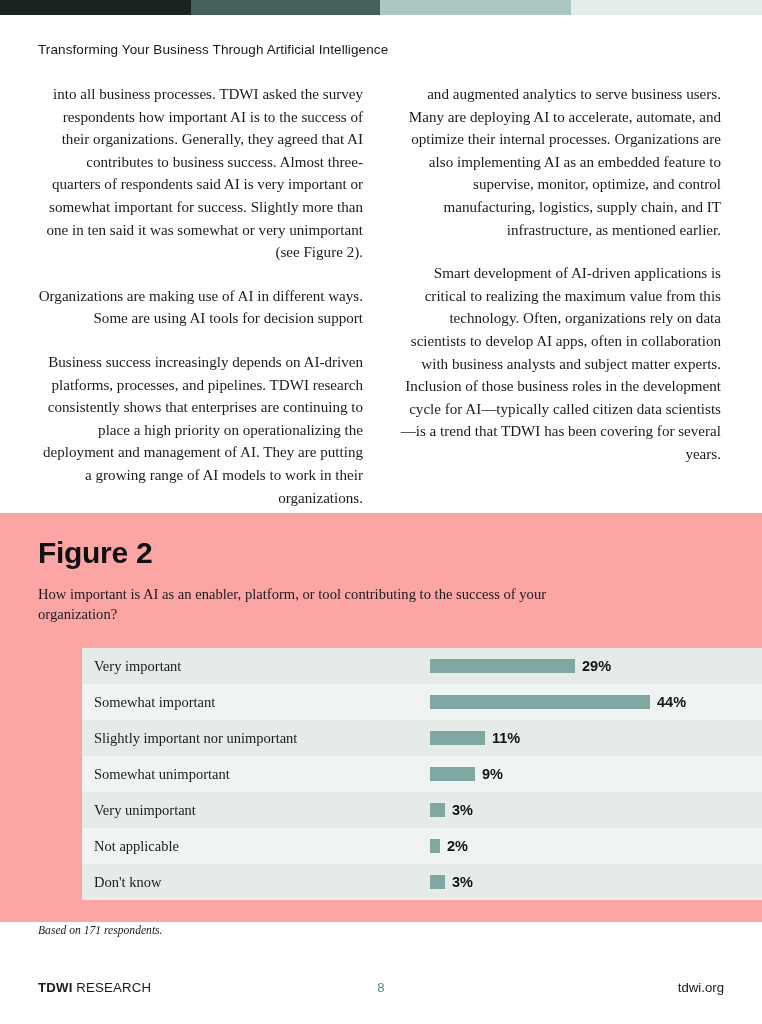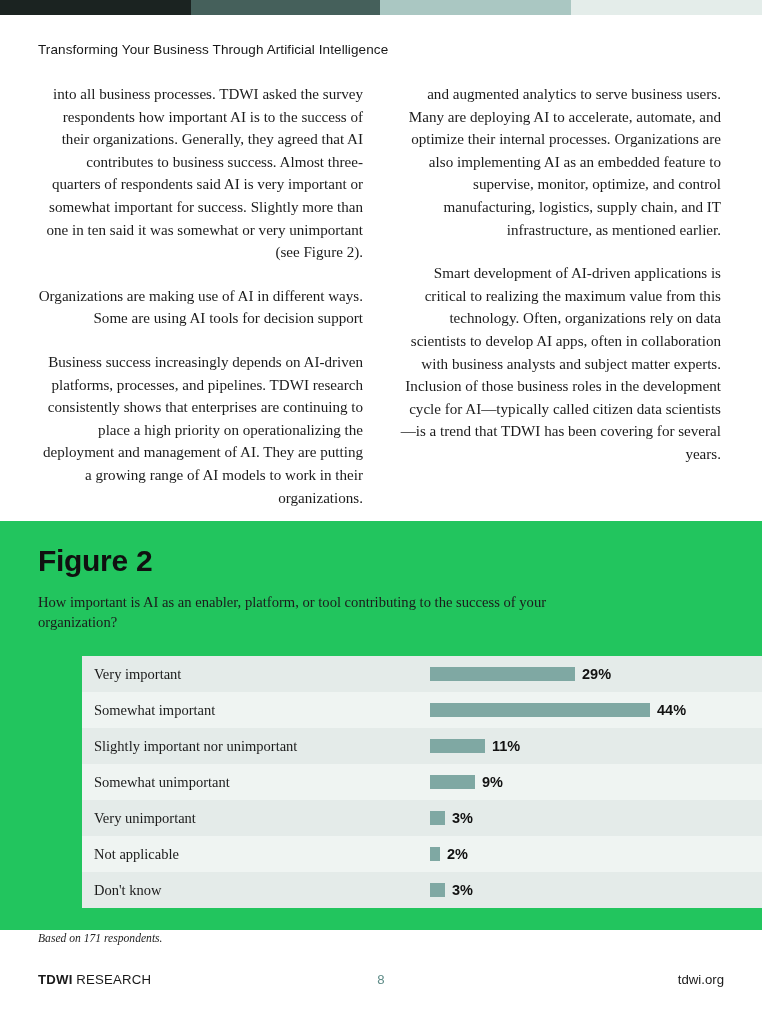--- a/index.html
+++ b/index.html
@@ -63,8 +63,7 @@
     top: 513px;
     width: 762px;
     height: 409px;
-    background: #22c55e;
-    margin-top: 8px;
+    background: #fca5a5;
   }
   .figure-title {
     margin: 23px 0 0 38px;

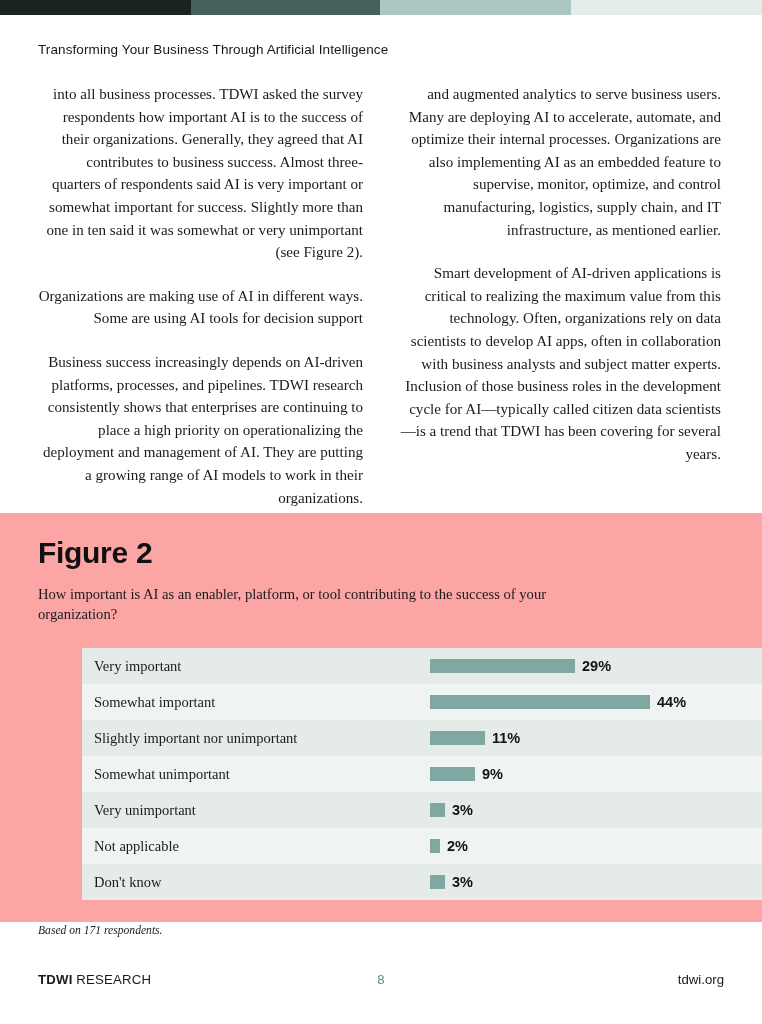--- a/index.html
+++ b/index.html
@@ -142,7 +142,7 @@
   .page-footer {
     position: absolute;
     left: 0;
-    bottom: 16px;
+    bottom: 8px;
     width: 762px;
     height: 52px;
     background: #ffffff;

